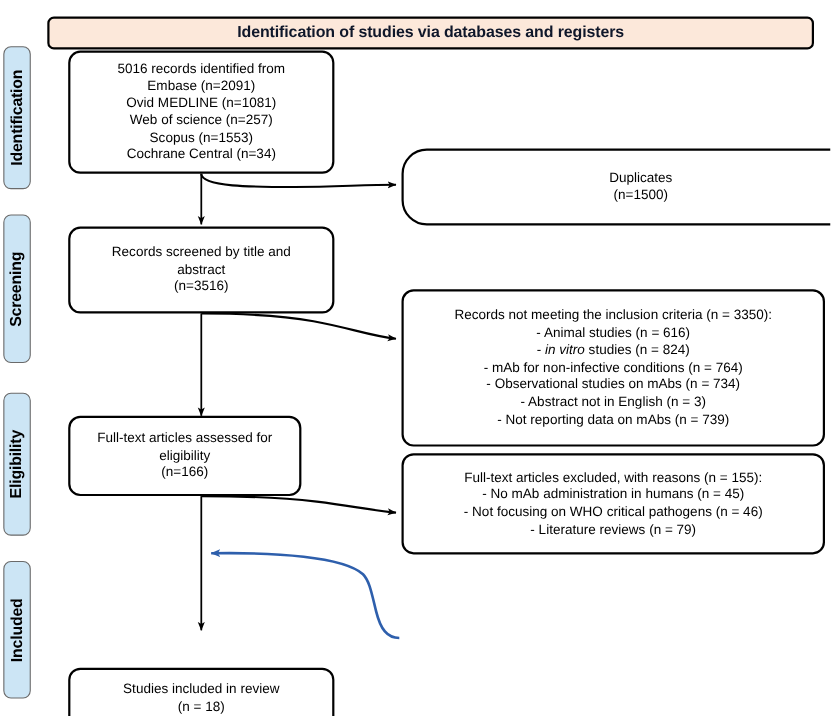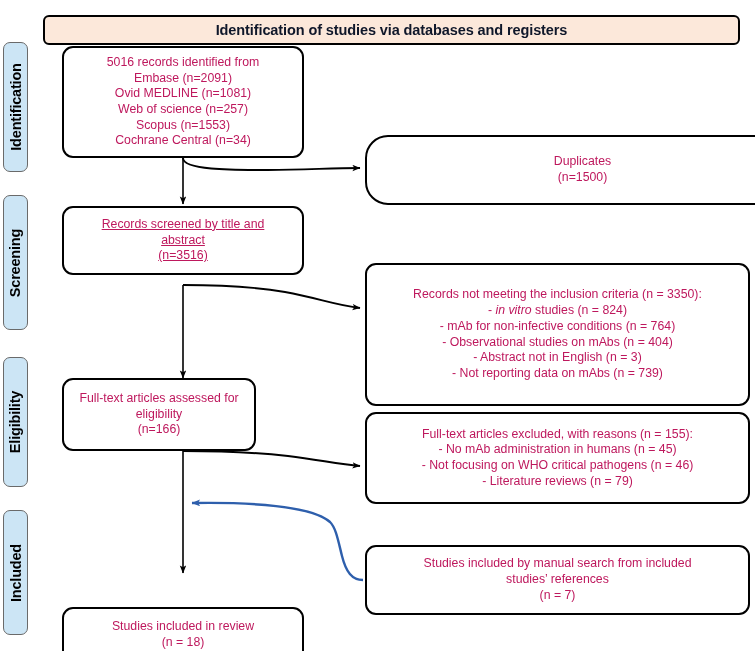--- a/index.html
+++ b/index.html
@@ -73,7 +73,7 @@
     text-align: center;
     font-size: 12.3px;
     line-height: 1.28;
-    color: #be185d;
+    color: #000000;
     padding: 2px 6px;
   }
   .node .ln { display: block; white-space: nowrap; }

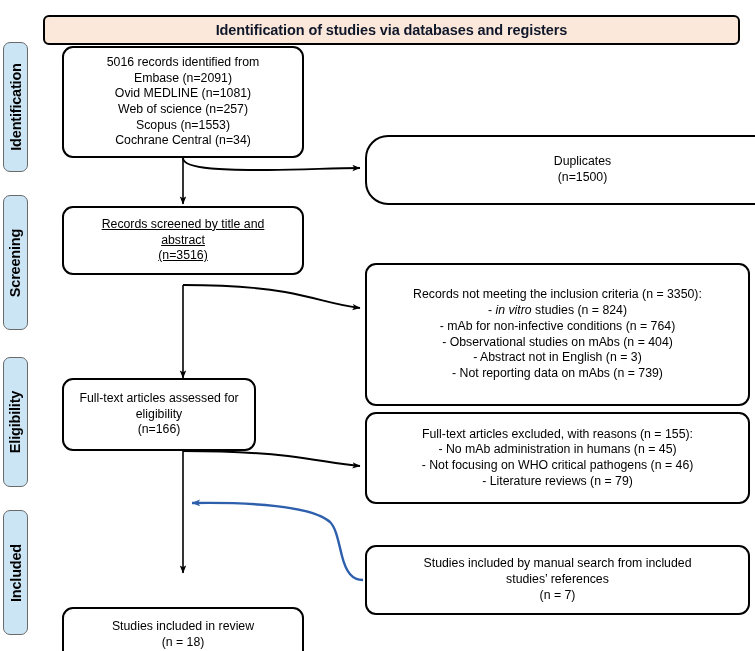--- a/index.html
+++ b/index.html
@@ -150,7 +150,7 @@
     <span class="ln">(n=1500)</span>
   </div>
 
-  <div class="node" style="left:62px; top:206px; width:242px; height:69px;text-decoration:underline;">
+  <div class="node" style="left:62px; top:206px; width:242px; height:79px;">
     <span class="ln">Records screened by title and</span>
     <span class="ln">abstract</span>
     <span class="ln">(n=3516)</span>

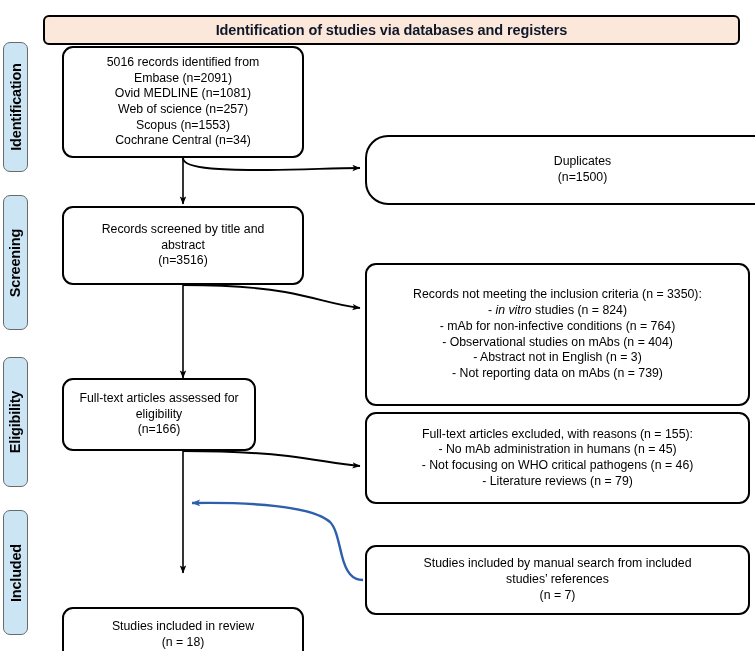--- a/index.html
+++ b/index.html
@@ -158,6 +158,7 @@
 
   <div class="node" style="left:365px; top:242px; width:385px; height:143px;margin-top:21px;">
     <span class="ln">Records not meeting the inclusion criteria (n = 3350):</span>
+    <span class="ln">- Animal studies (n = 616)</span>
     <span class="ln">
       <span>- </span><span class="ital">in vitro</span><span> studies (n = 824)</span>
     </span>

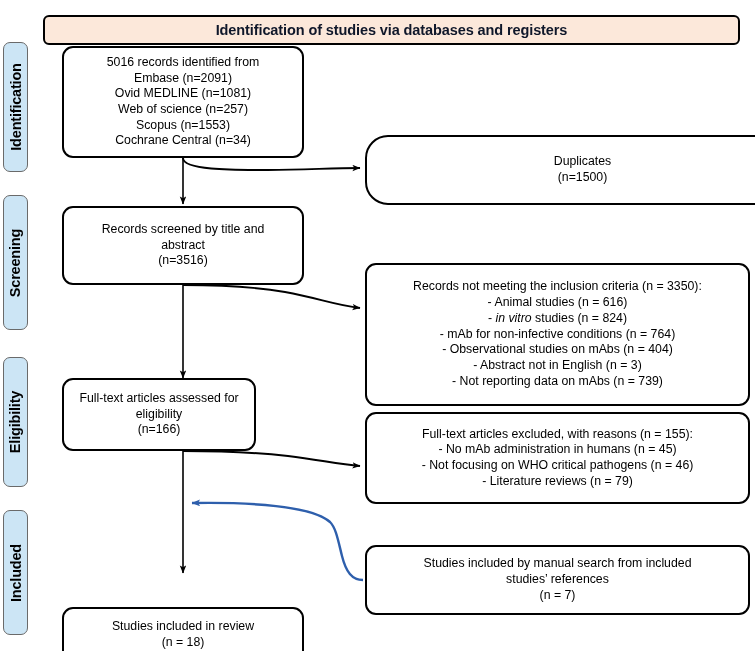--- a/index.html
+++ b/index.html
@@ -163,7 +163,7 @@
       <span>- </span><span class="ital">in vitro</span><span> studies (n = 824)</span>
     </span>
     <span class="ln">- mAb for non-infective conditions (n = 764)</span>
-    <span class="ln">- Observational studies on mAbs (n = 404)</span>
+    <span class="ln">- Observational studies on mAbs (n = 734)</span>
     <span class="ln">- Abstract not in English (n = 3)</span>
     <span class="ln">- Not reporting data on mAbs (n = 739)</span>
   </div>

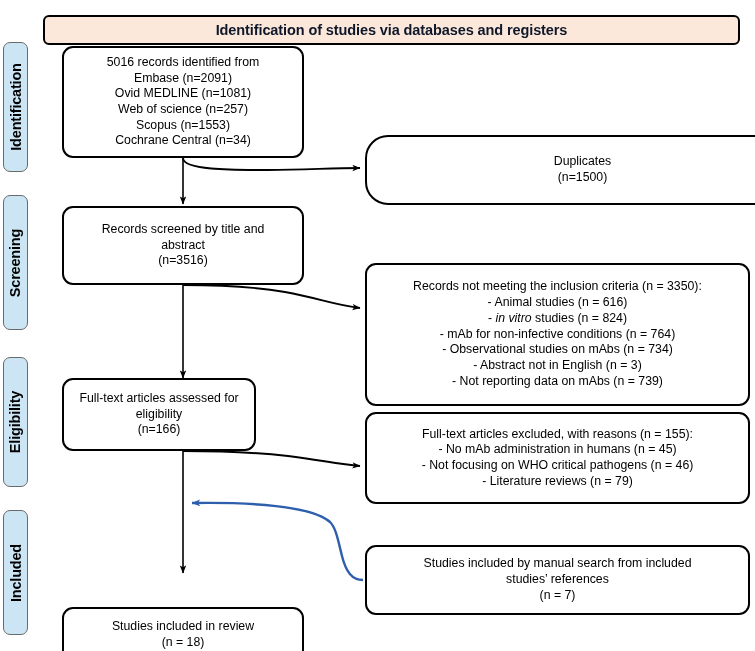--- a/index.html
+++ b/index.html
@@ -168,7 +168,7 @@
     <span class="ln">- Not reporting data on mAbs (n = 739)</span>
   </div>
 
-  <div class="node" style="left:62px; top:378px; width:194px; height:73px;">
+  <div class="node" style="left:62px; top:378px; width:212px; height:73px;">
     <span class="ln">Full-text articles assessed for</span>
     <span class="ln">eligibility</span>
     <span class="ln">(n=166)</span>

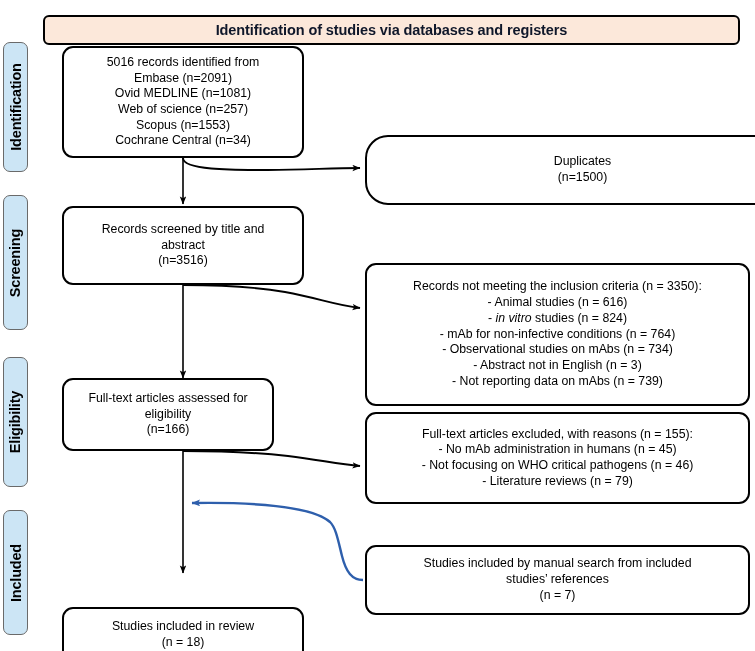--- a/index.html
+++ b/index.html
@@ -181,11 +181,6 @@
     <span class="ln">-      Literature reviews (n = 79)</span>
   </div>
 
-  <div class="node" style="left:365px; top:545px; width:385px; height:70px;">
-    <span class="ln">Studies included by manual search from included</span>
-    <span class="ln">studies’ references</span>
-    <span class="ln">(n = 7)</span>
-  </div>
 
   <div class="node" style="left:62px; top:607px; width:242px; height:55px;">
     <span class="ln">Studies included in review</span>

